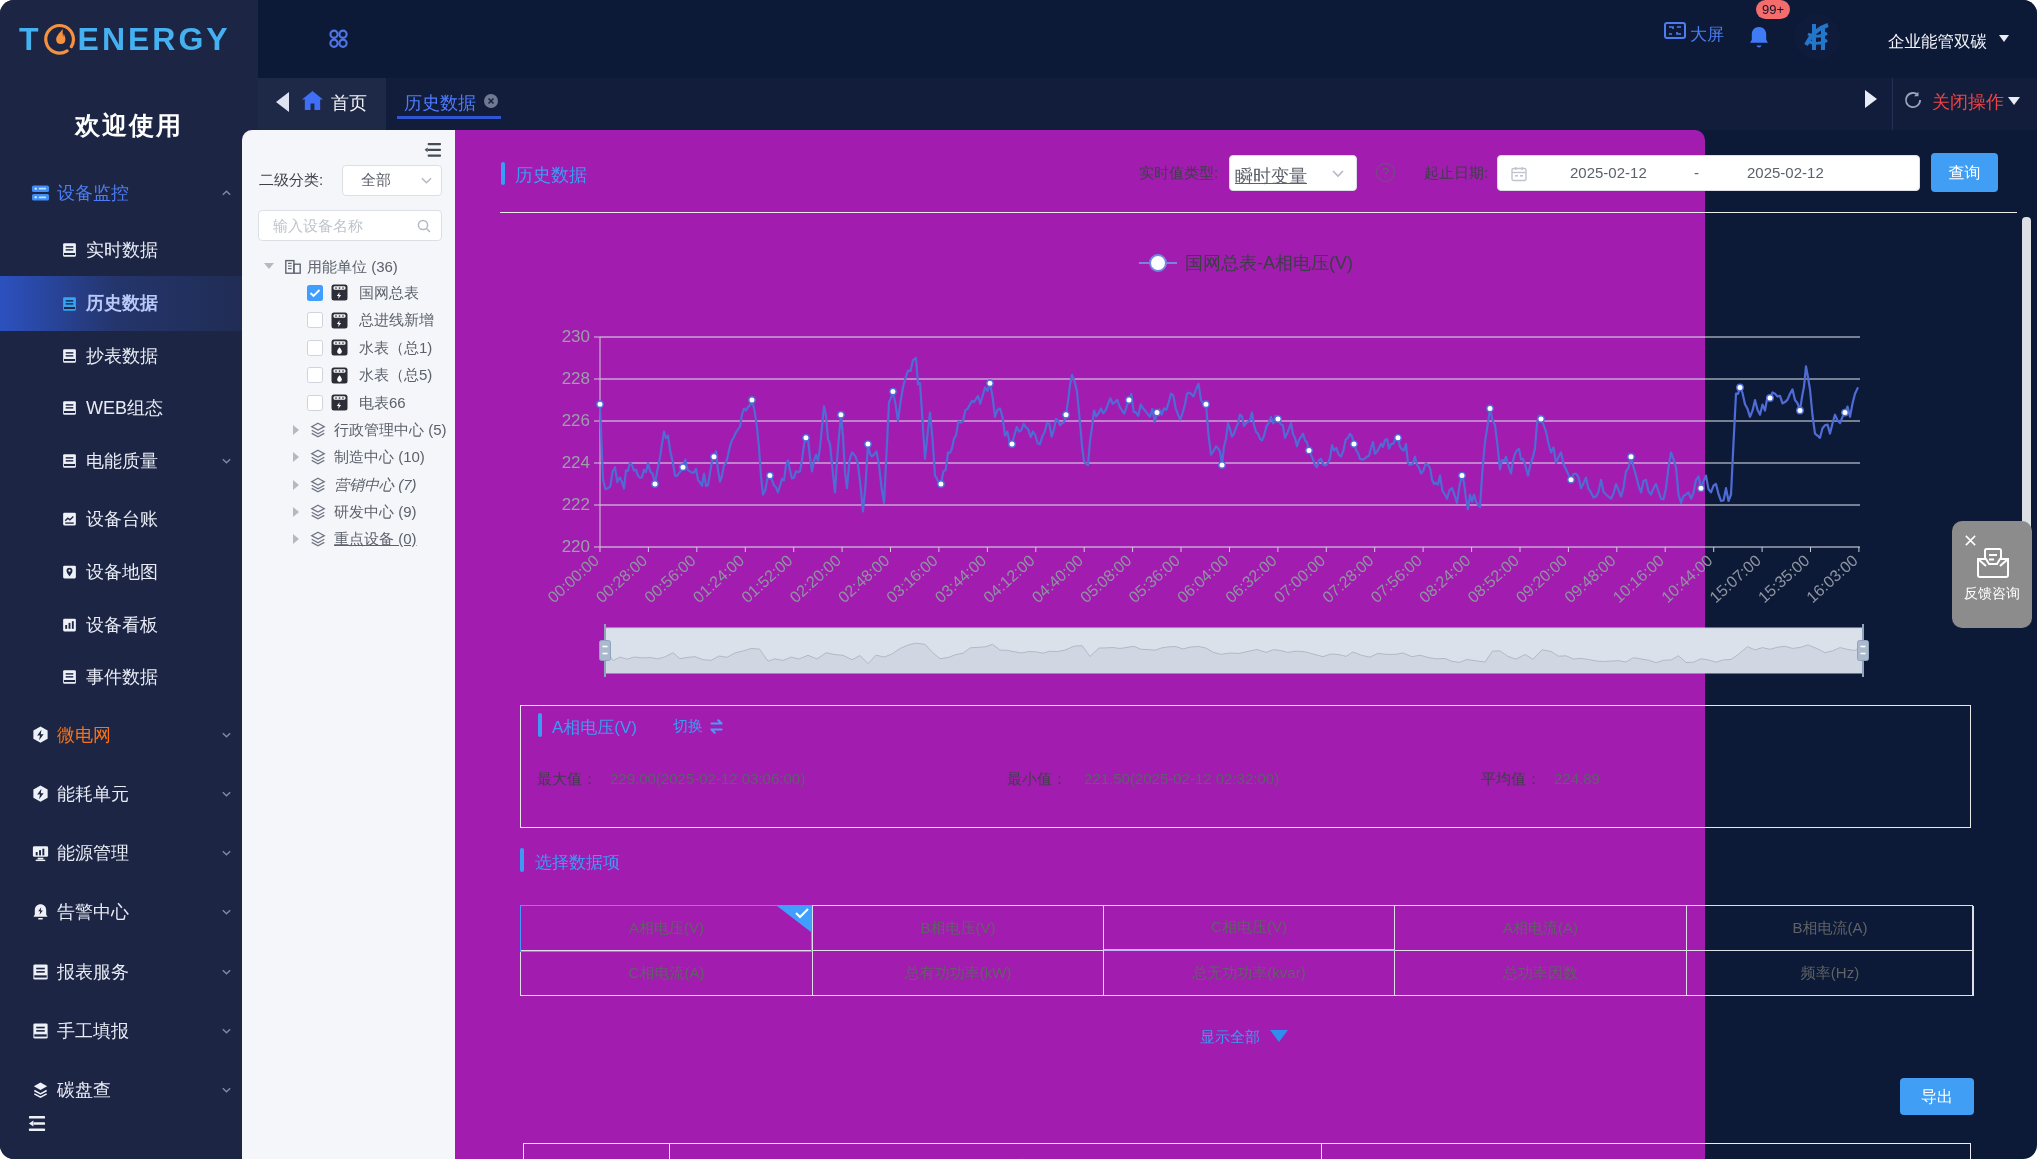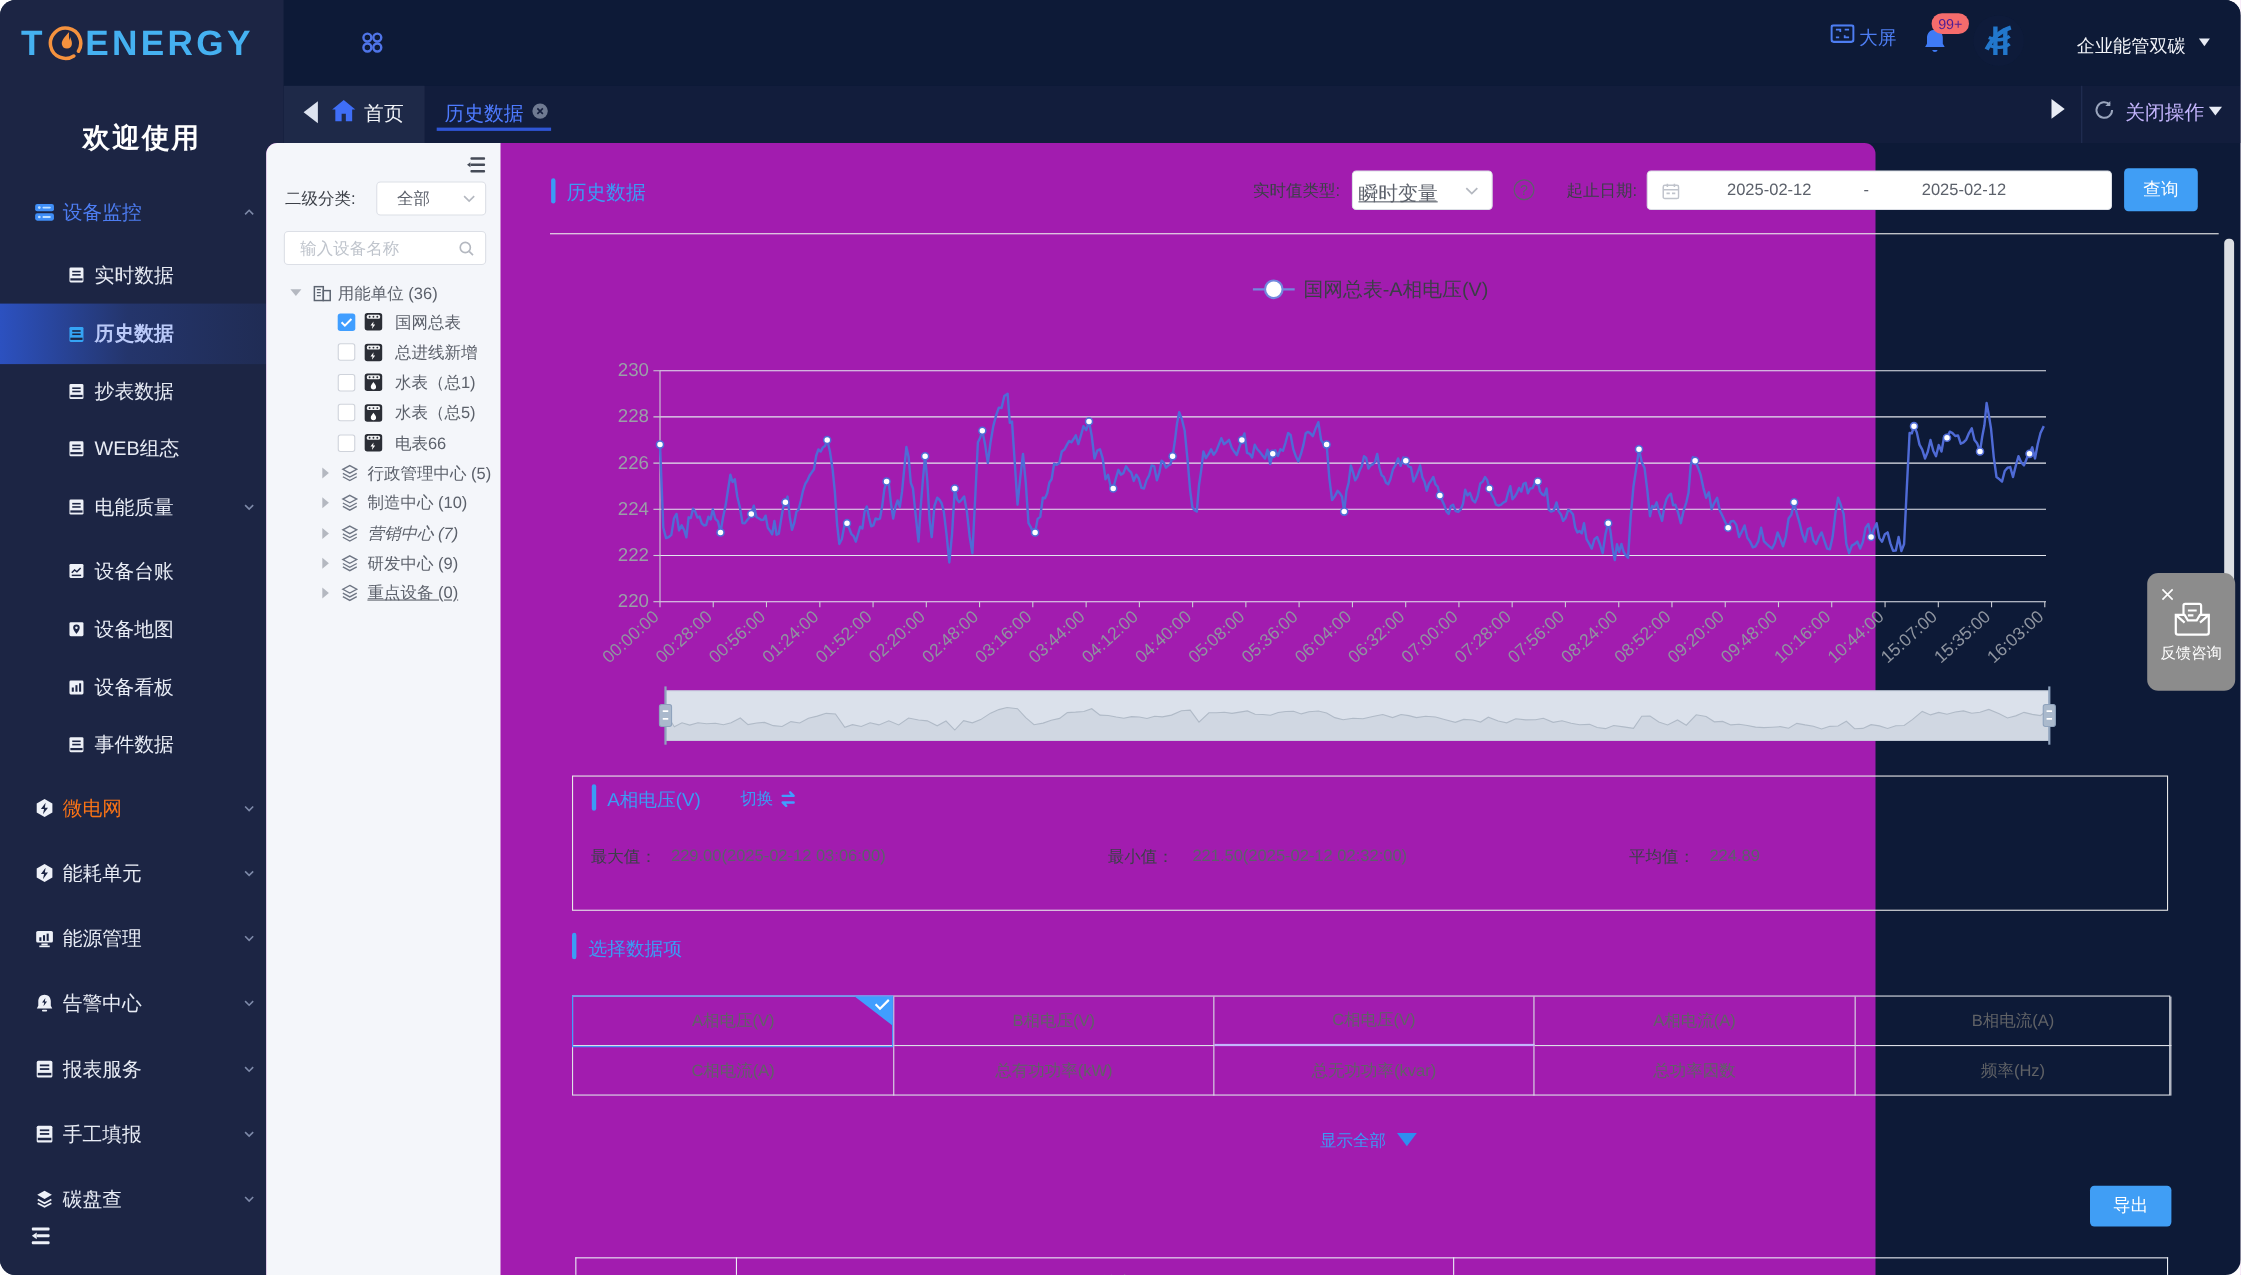--- a/index.html
+++ b/index.html
@@ -234,7 +234,7 @@
           <path d="M12 2c4.4 0 7.2 3.2 7.2 7.4v5.4l1.7 3H3.1l1.7-3V9.4C4.8 5.2 7.6 2 12 2z" fill="#3f7bf5"></path>
           <path d="M9.5 20.5a2.6 2.6 0 0 0 5 0z" fill="#3f7bf5"></path>
         </svg></div>
-<div style="position:absolute;left:1498px;top:12px;min-width:34px;height:19px;background:#f56c6c;border-radius:10px;color:#4c1d95;font-size:13px;text-align:center;line-height:19px;padding:0 4px;">99+</div>
+<div style="position:absolute;left:1498px;top:0;min-width:34px;height:19px;background:#f56c6c;border-radius:10px;color:#0f172a;font-size:13px;text-align:center;line-height:19px;padding:0 4px;">99+</div>
 <div style="position:absolute;left:1536px;top:14px;width:46px;height:46px;border-radius:50%;background:#0f1c3c;overflow:hidden;">
 <svg viewBox="0 0 46 46">
           <circle cx="23" cy="23" r="23" fill="#0e1b3a"></circle>

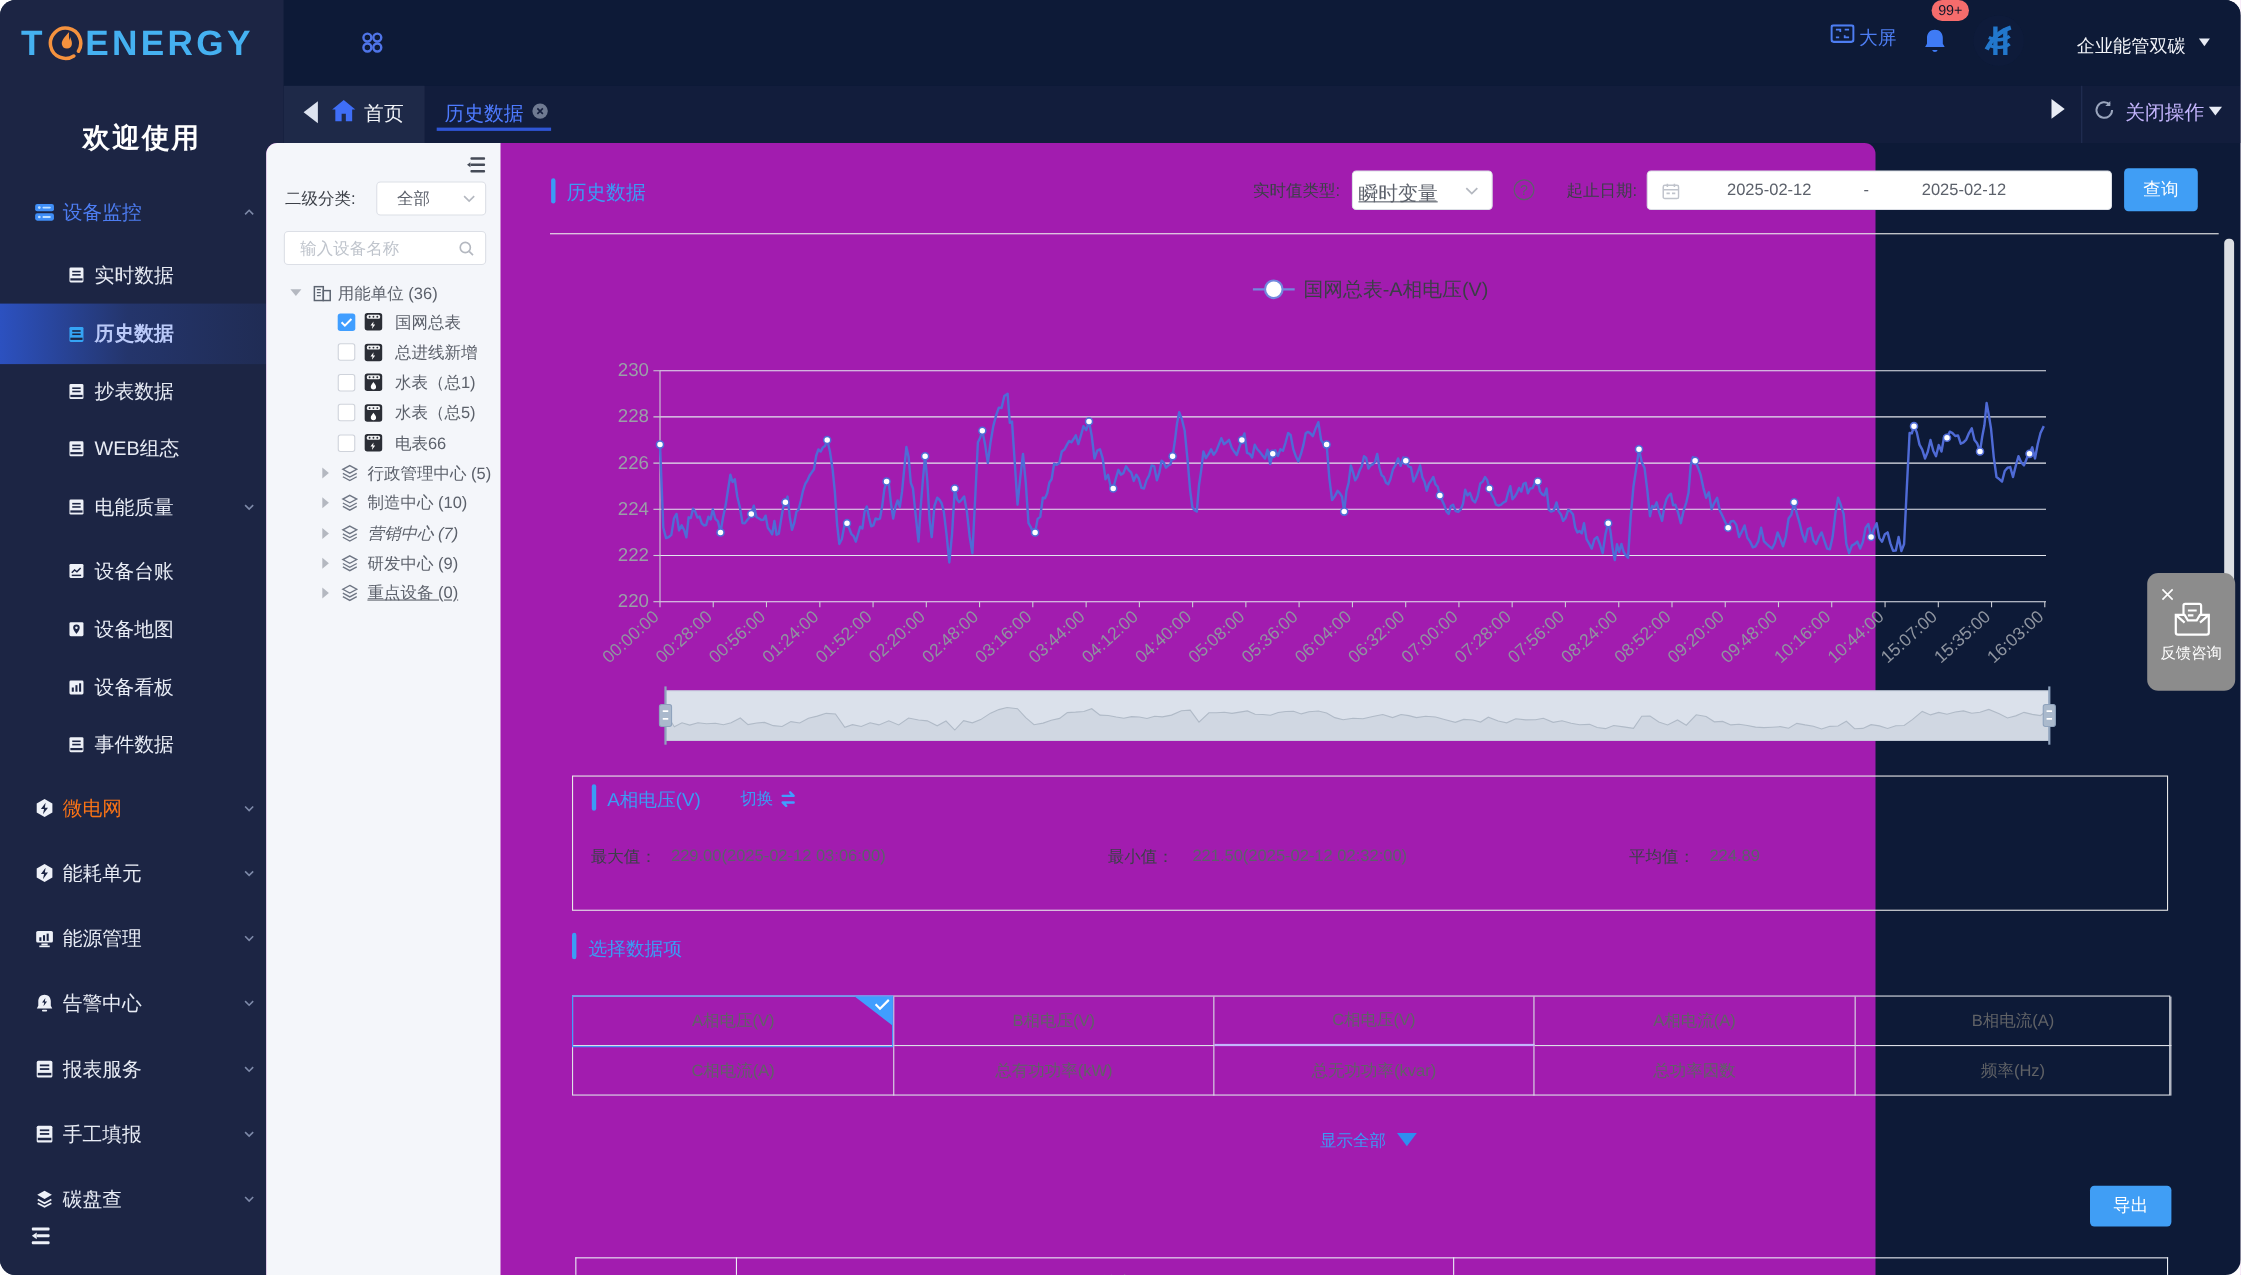--- a/index.html
+++ b/index.html
@@ -264,7 +264,7 @@
           <path d="M18.8 11a7.8 7.8 0 1 1-2.3-5.5" fill="none" stroke="#9aa5bd" stroke-width="2"></path>
           <path d="M17 2v5h-5z" fill="#9aa5bd"></path>
         </svg></div>
-<div style="position:absolute;left:1674px;top:12px;font-size:18px;color:#c4b5fd;">关闭操作</div>
+<div style="position:absolute;left:1674px;top:12px;font-size:18px;color:#ef4444;">关闭操作</div>
 <div style="position:absolute;left:1750px;top:19px;width:0;height:0;border-left:6px solid transparent;border-right:6px solid transparent;border-top:8px solid #e8ecf5;"></div>
 </div>
 <div id="card">

